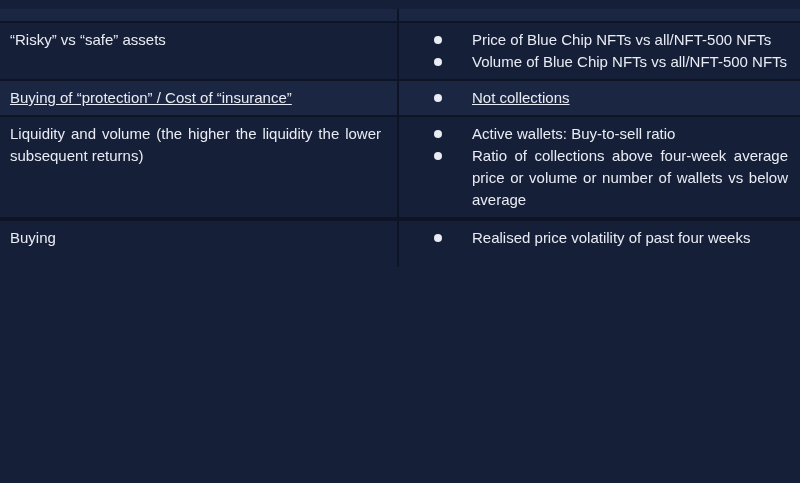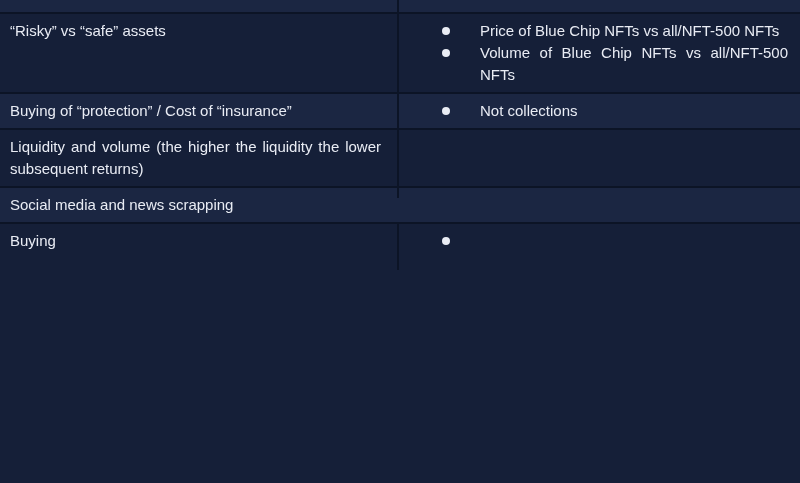--- a/index.html
+++ b/index.html
@@ -15,7 +15,7 @@
     font-family:"Liberation Sans", sans-serif;
     font-size:15px;line-height:22px;color:var(--text);
   }
-  .table{width:800px;}
+  .table{width:800px;margin-top:9px;}
   .row{
     display:grid;
     grid-template-columns:397px 1fr;

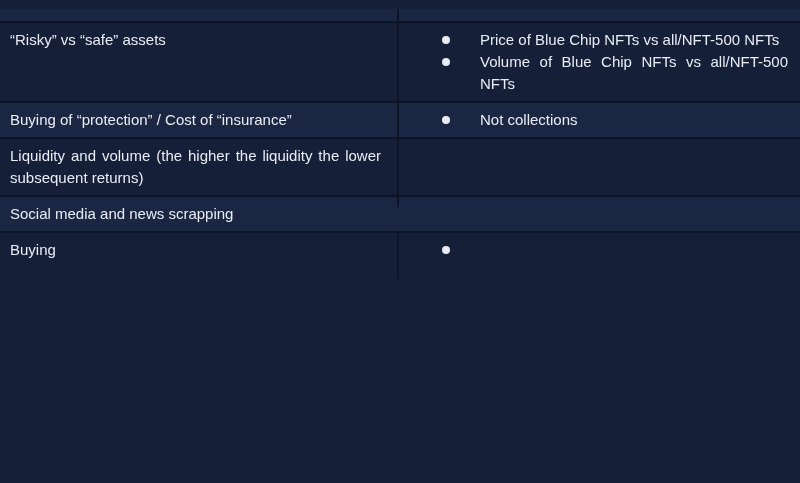--- a/index.html
+++ b/index.html
@@ -32,7 +32,7 @@
   }
   .cell.right{
     border-left:2px solid var(--border);
-    padding:6px 12px 6px 9px;
+    padding:6px 12px 6px 1px;
   }
   ul.metrics{
     margin:0;padding:0;list-style:none;

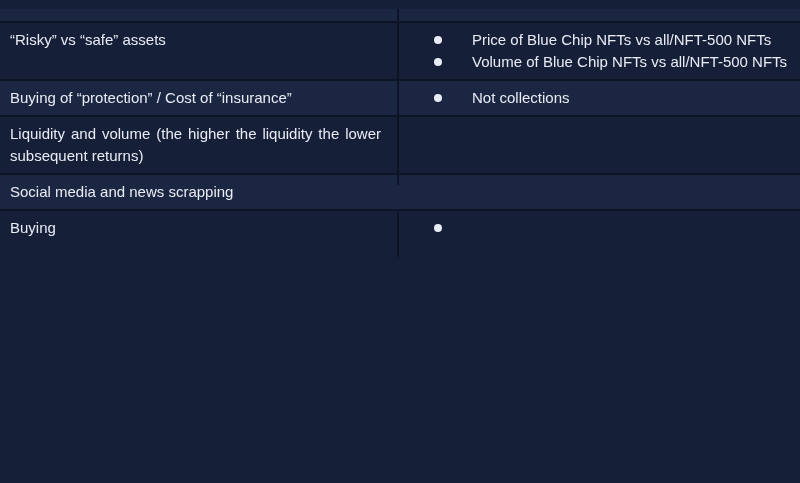--- a/index.html
+++ b/index.html
@@ -22,7 +22,7 @@
     border-top:2px solid var(--border);
   }
   .row.shade-dark{background:var(--row-dark);}
-  .row.shade-light{background:var(--row-light);}
+  .row.shade-light{background:var(--row-light);text-decoration:underline;}
   .row.clipped{border-top:none;height:12px;overflow:hidden;}
   .cell{min-height:100%;}
   .cell.left{

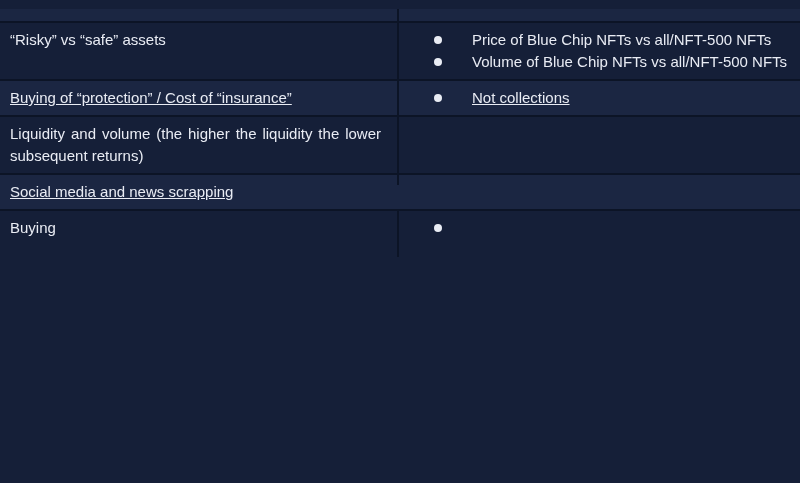--- a/index.html
+++ b/index.html
@@ -98,6 +98,10 @@
     </div>
     <div class="cell right">
       <ul class="metrics">
+  <li>
+    <span class="dot"></span>
+    <span>Active wallets: Buy-to-sell ratio</span>
+  </li>
 
 
 </ul>

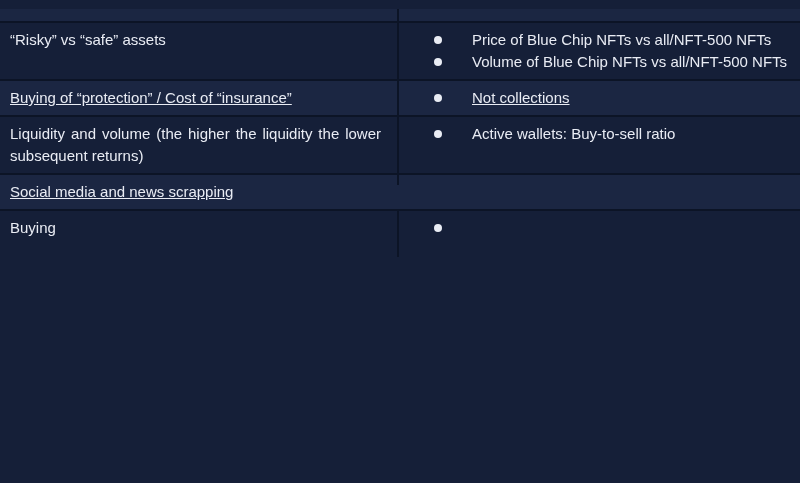--- a/index.html
+++ b/index.html
@@ -104,6 +104,10 @@
   </li>
 
 
+  <li>
+    <span class="dot"></span>
+    <span>Ratio of collections above four-week average price or  volume or number of wallets vs below average</span>
+  </li>
 </ul>
     </div>
   </div>

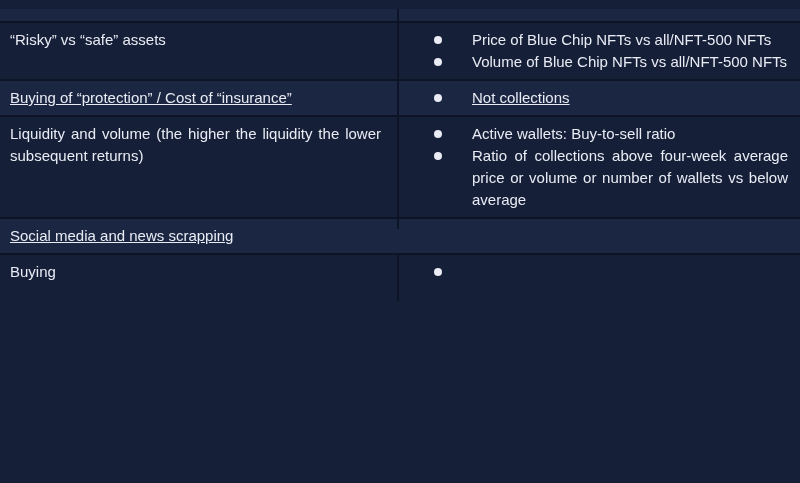--- a/index.html
+++ b/index.html
@@ -113,9 +113,6 @@
   </div>
 
   <div class="row shade-light">
-    <div class="cell left">
-      <span>Social media and news scrapping</span>
-    </div>
   </div>
 
   <div class="row shade-dark">

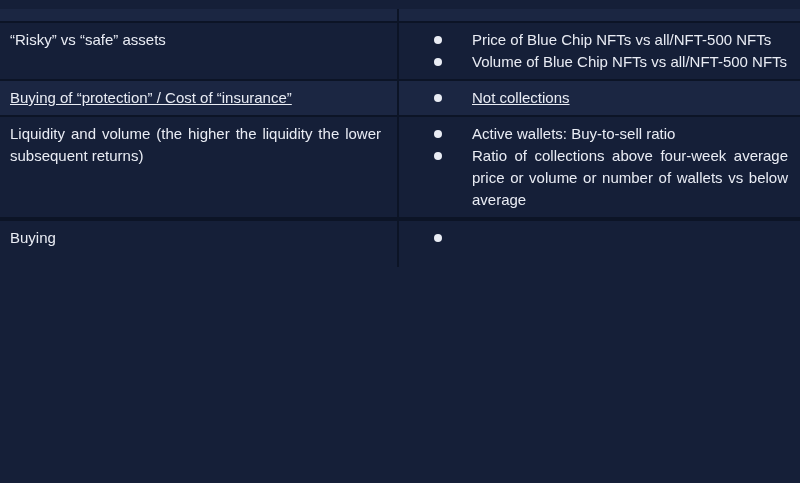--- a/index.html
+++ b/index.html
@@ -123,6 +123,7 @@
       <ul class="metrics">
   <li>
     <span class="dot"></span>
+    <span>Realised price volatility of past four weeks</span>
   </li>
 
 </ul>

